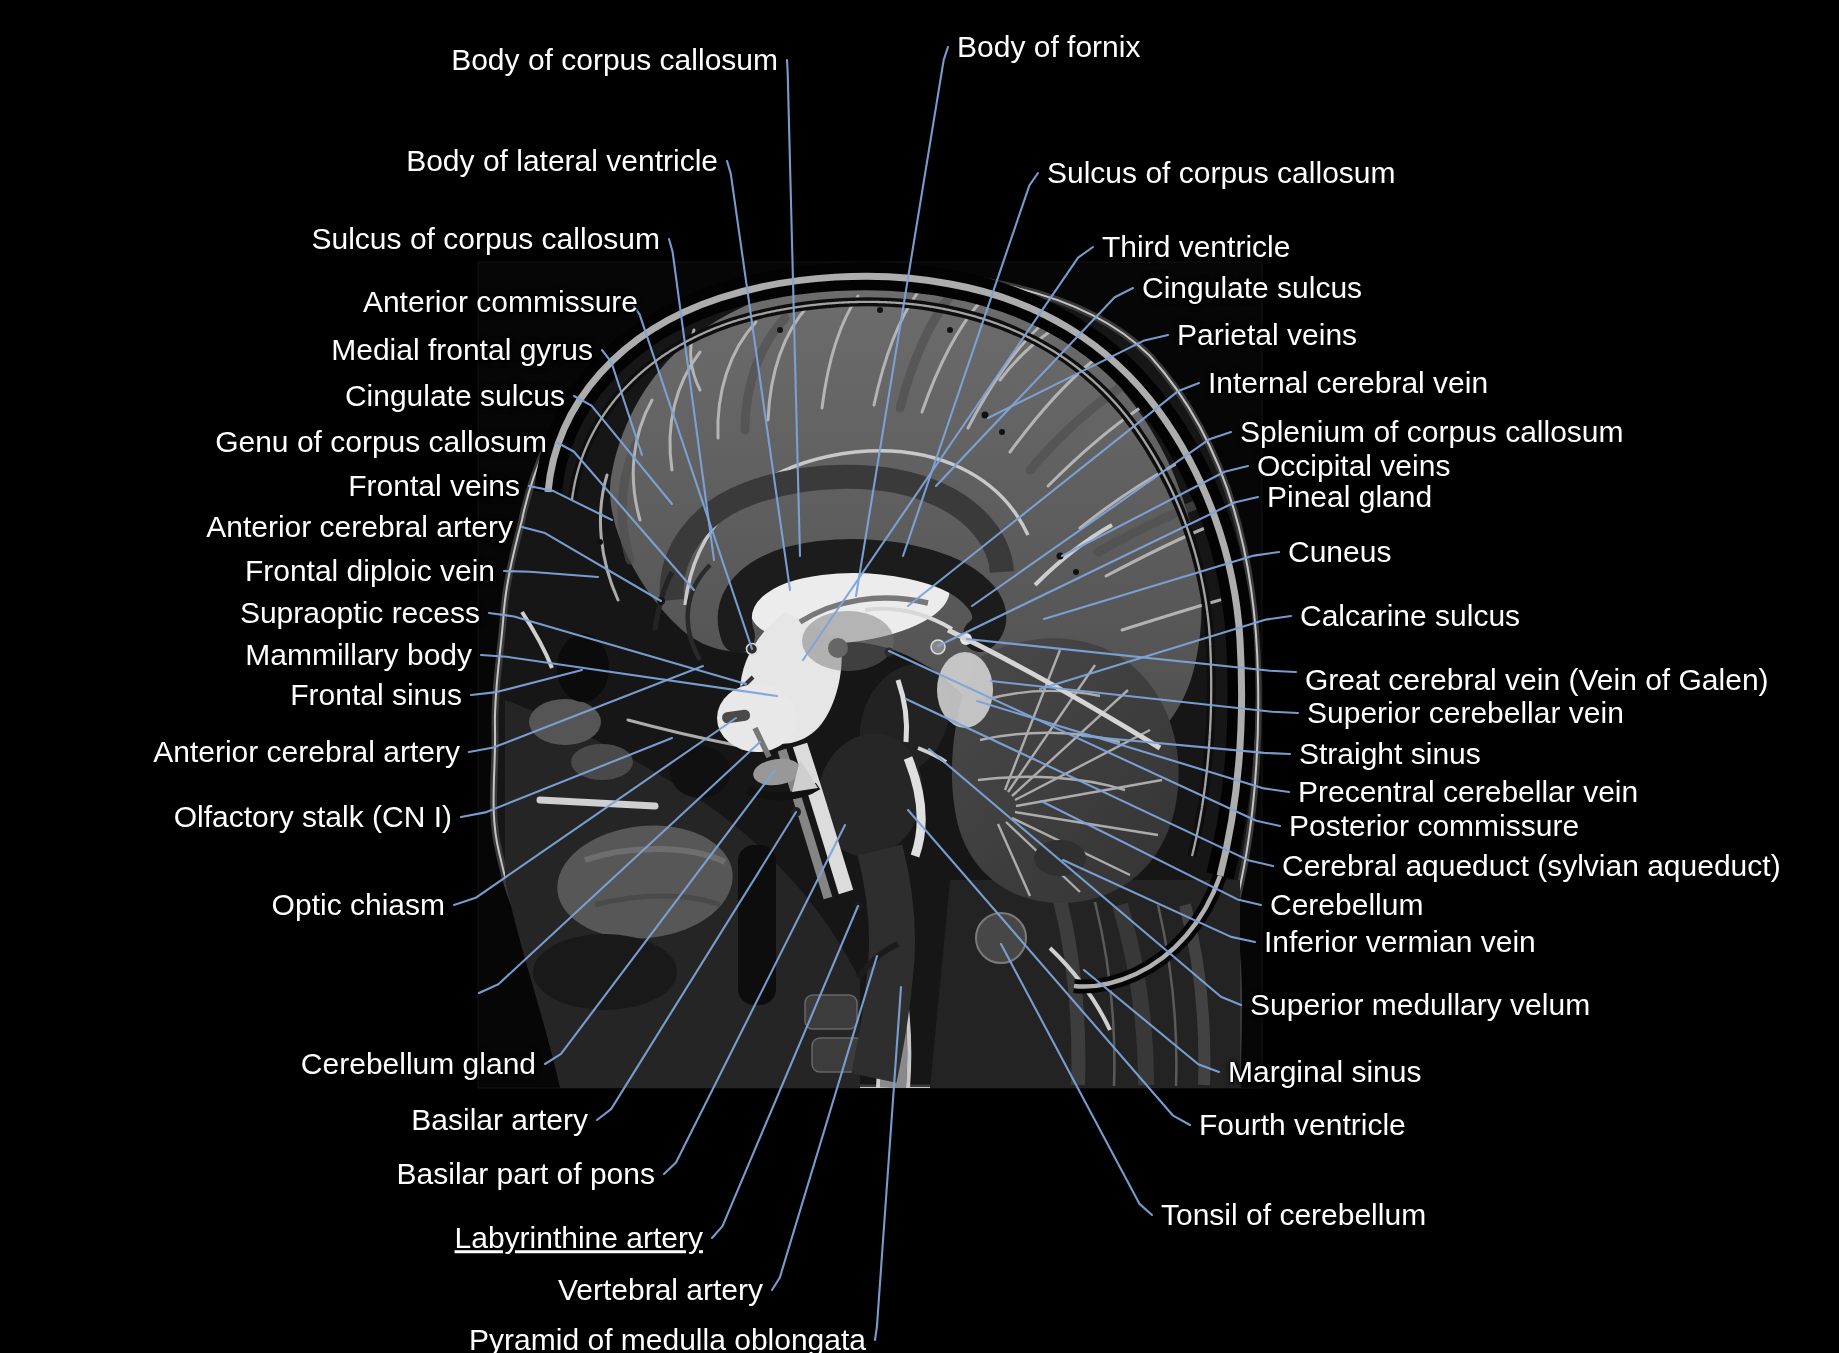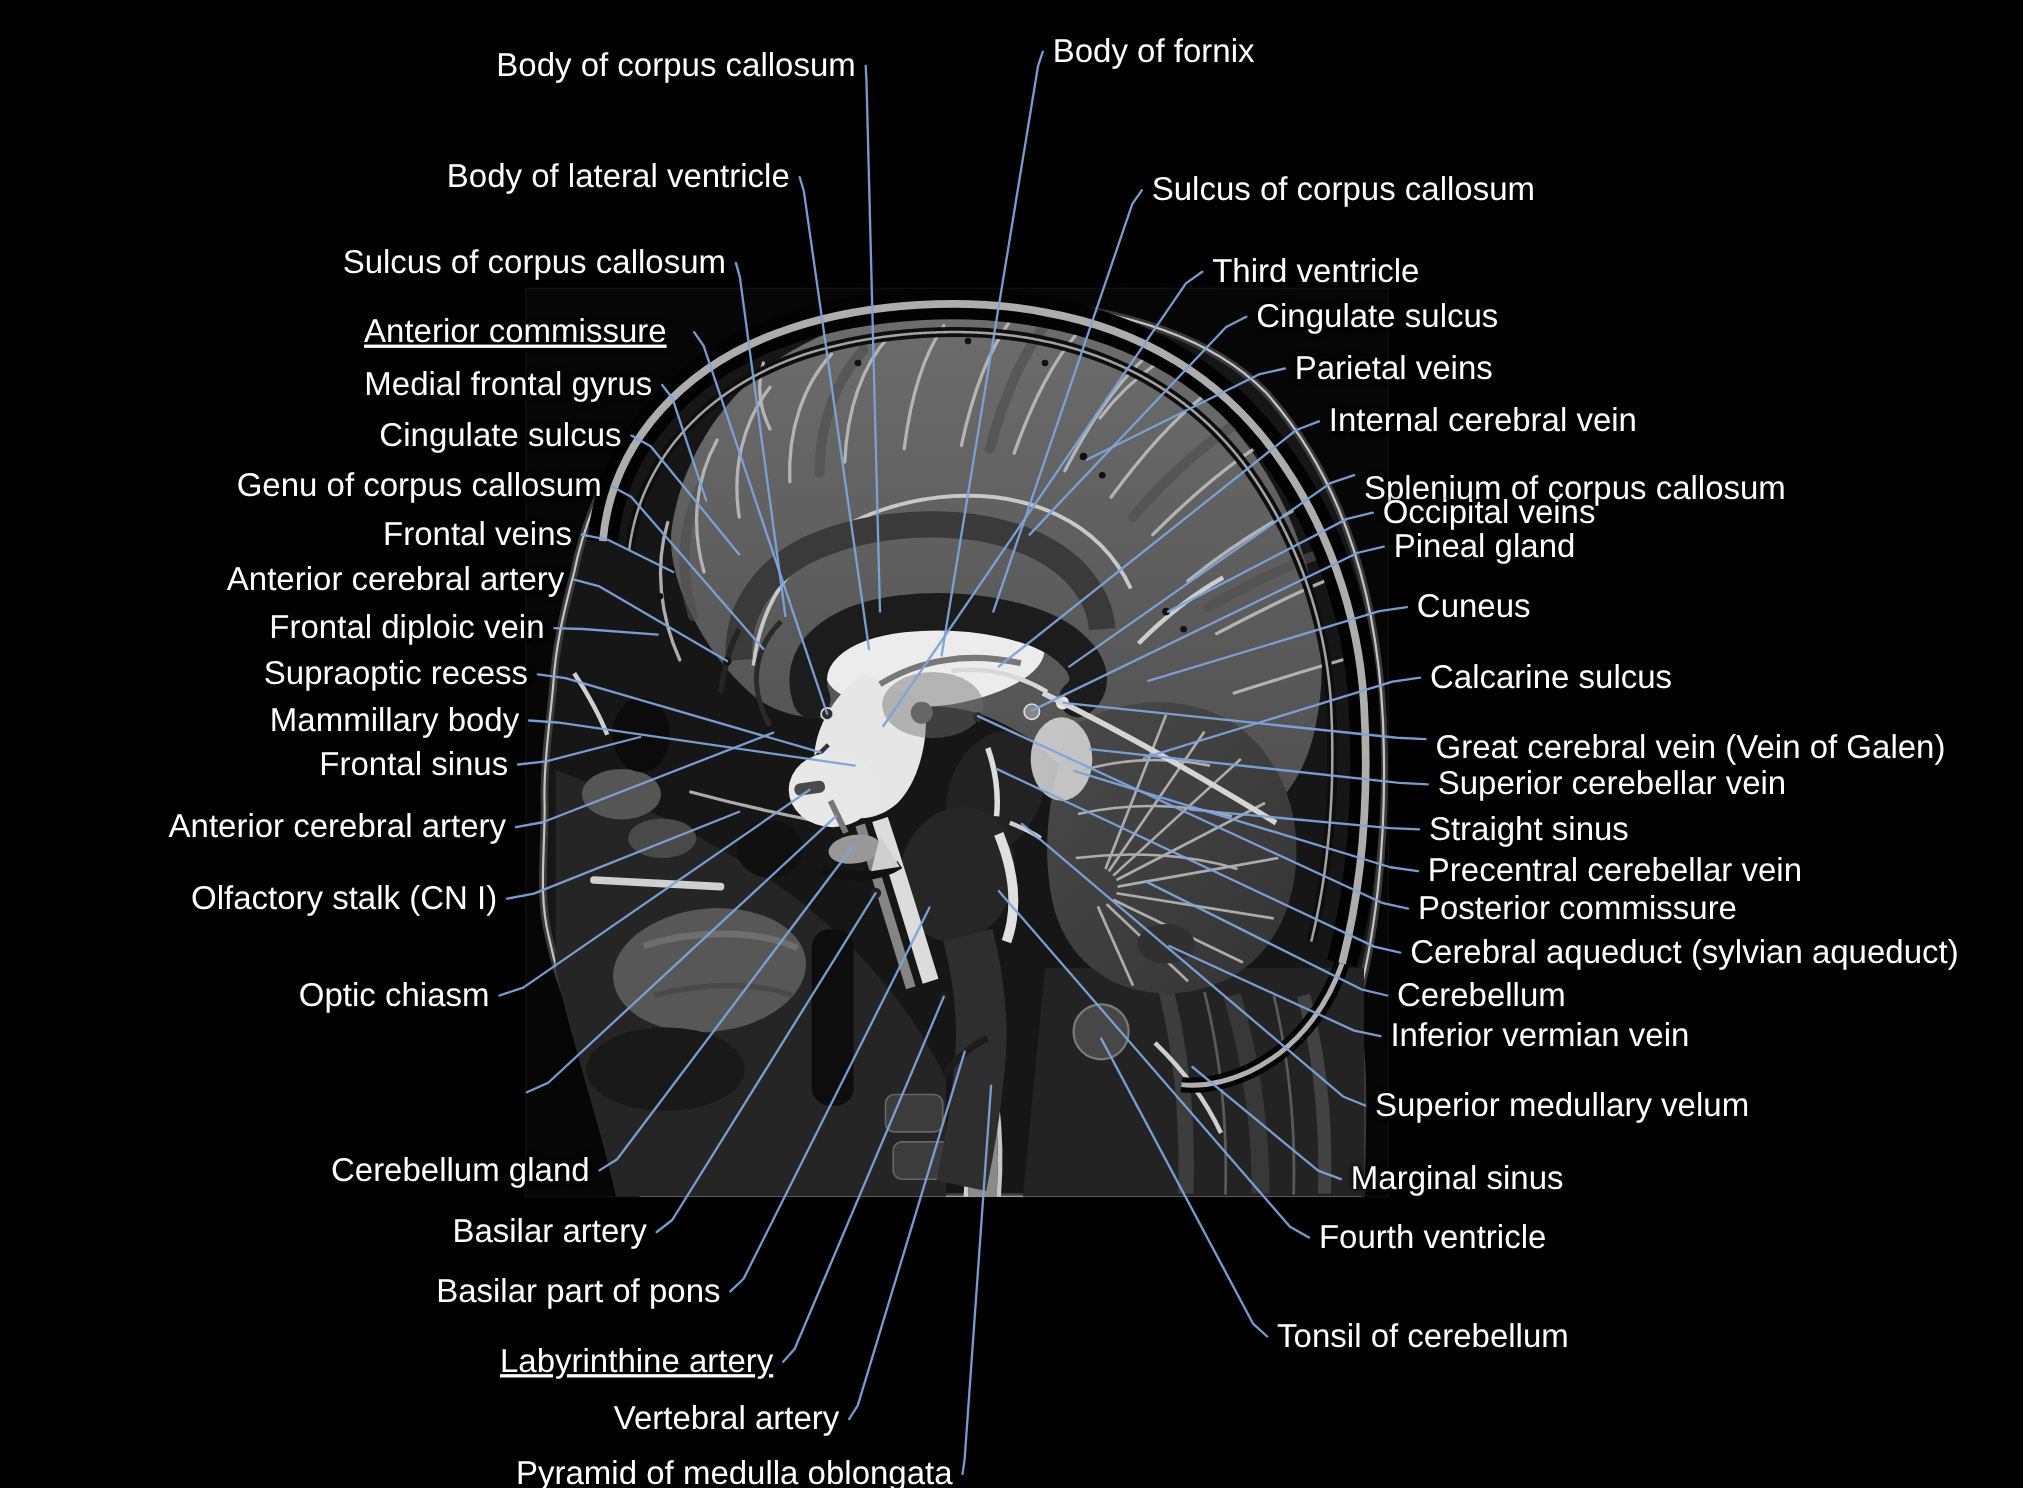--- a/index.html
+++ b/index.html
@@ -251,7 +251,7 @@
       <div class="label left" style="left: 778px; top: 60px;">Body of corpus callosum</div>
       <div class="label left" style="left: 718px; top: 161px;">Body of lateral ventricle</div>
       <div class="label left" style="left: 660px; top: 239px;">Sulcus of corpus callosum</div>
-      <div class="label left" style="left: 606px; top: 302px; text-decoration: underline;">Anterior commissure</div>
+      <div class="label left" style="left: 638px; top: 302px;">Anterior commissure</div>
       <div class="label left" style="left: 593px; top: 350px;">Medial frontal gyrus</div>
       <div class="label left" style="left: 565px; top: 396px;">Cingulate sulcus</div>
       <div class="label left" style="left: 547px; top: 442px;">Genu of corpus callosum</div>

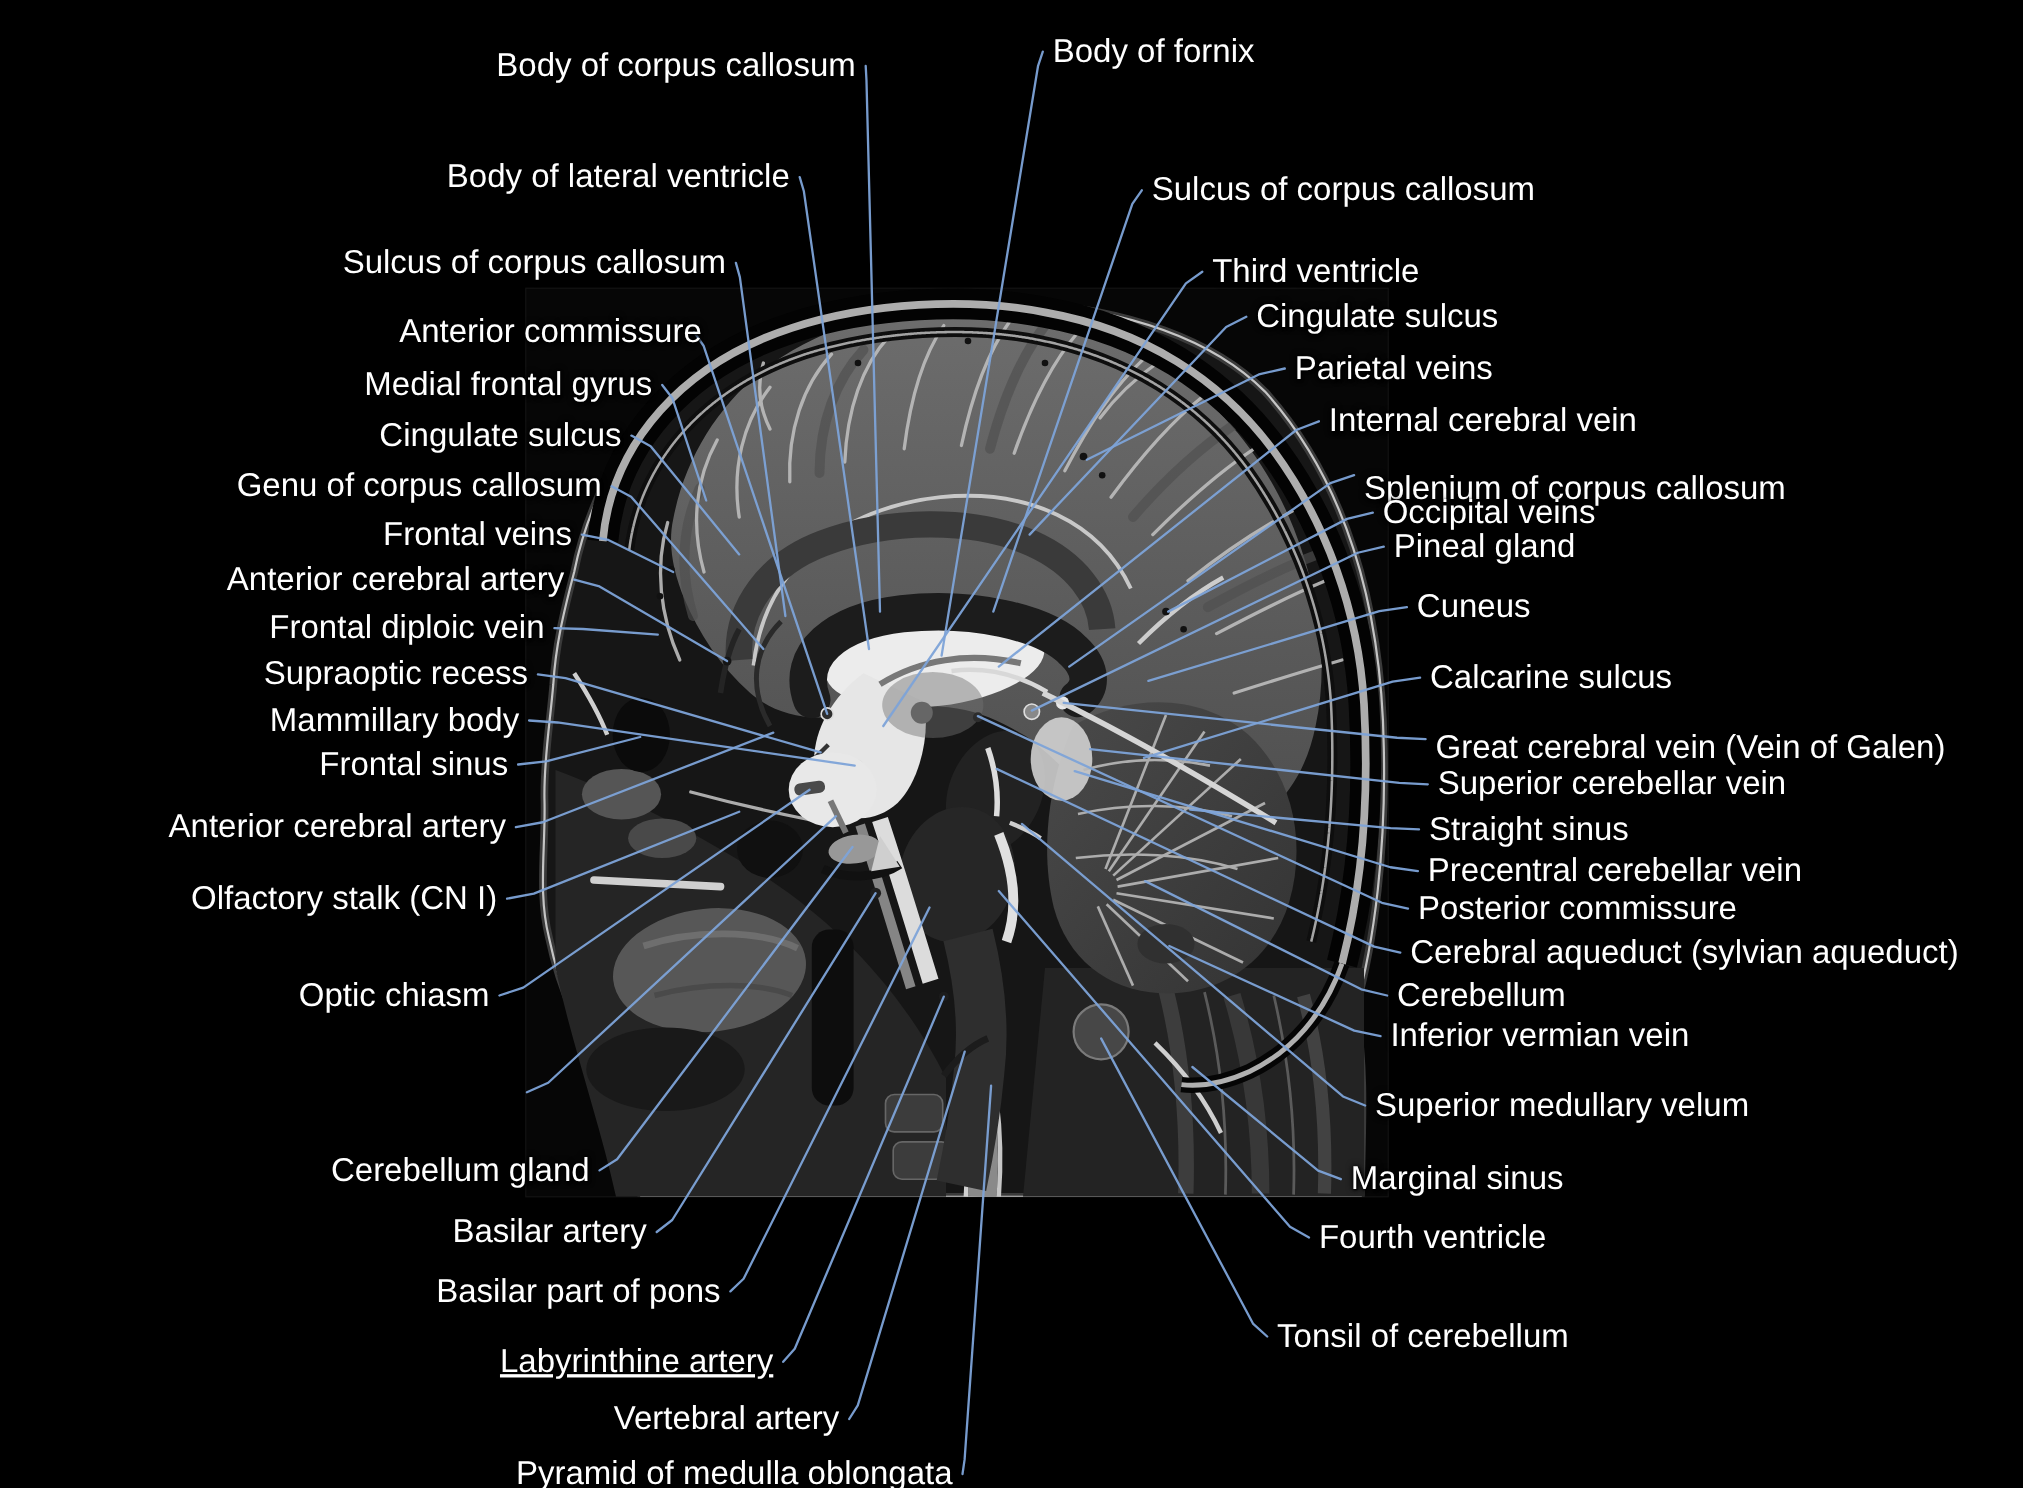--- a/index.html
+++ b/index.html
@@ -276,7 +276,7 @@
       <div class="label right" style="left: 1142px; top: 288px;">Cingulate sulcus</div>
       <div class="label right" style="left: 1177px; top: 335px;">Parietal veins</div>
       <div class="label right" style="left: 1208px; top: 383px;">Internal cerebral vein</div>
-      <div class="label right" style="left: 1240px; top: 432px; margin-top: 12px;">Splenium of corpus callosum</div>
+      <div class="label right" style="left: 1240px; top: 432px;">Splenium of corpus callosum</div>
       <div class="label right" style="left: 1257px; top: 466px;">Occipital veins</div>
       <div class="label right" style="left: 1267px; top: 497px;">Pineal gland</div>
       <div class="label right" style="left: 1288px; top: 552px;">Cuneus</div>

